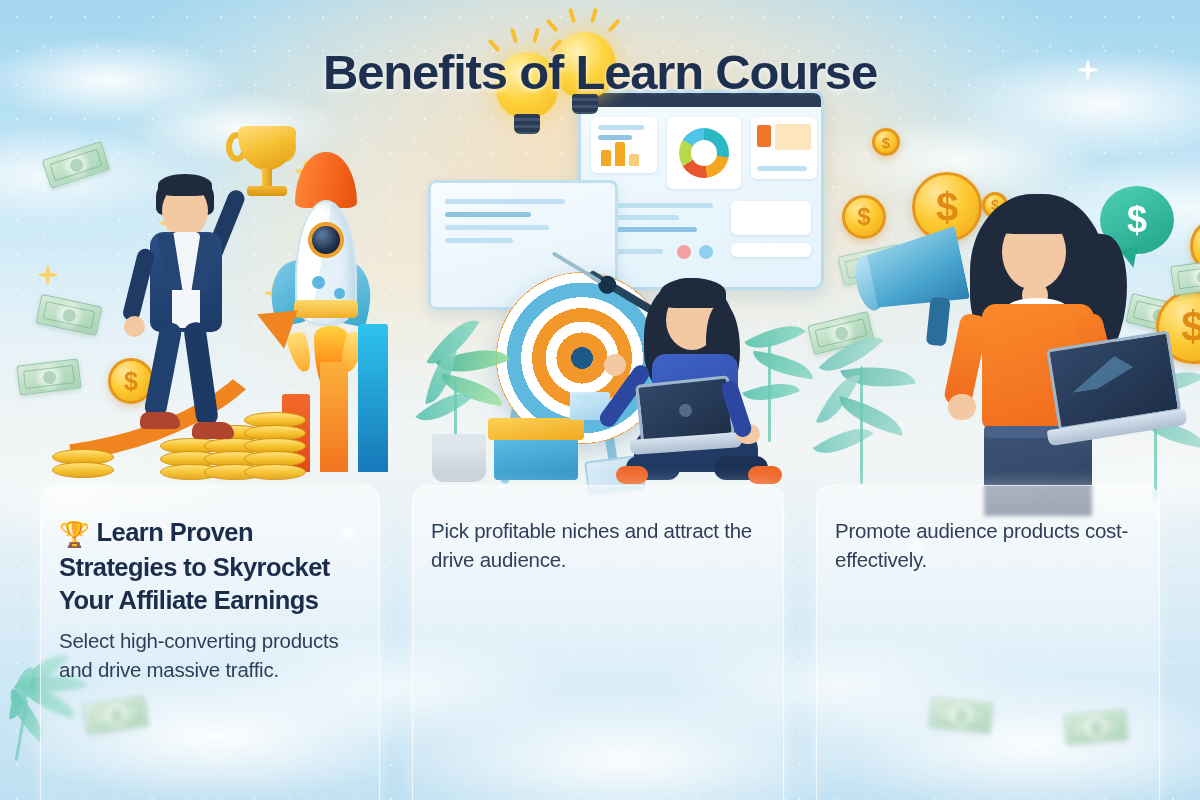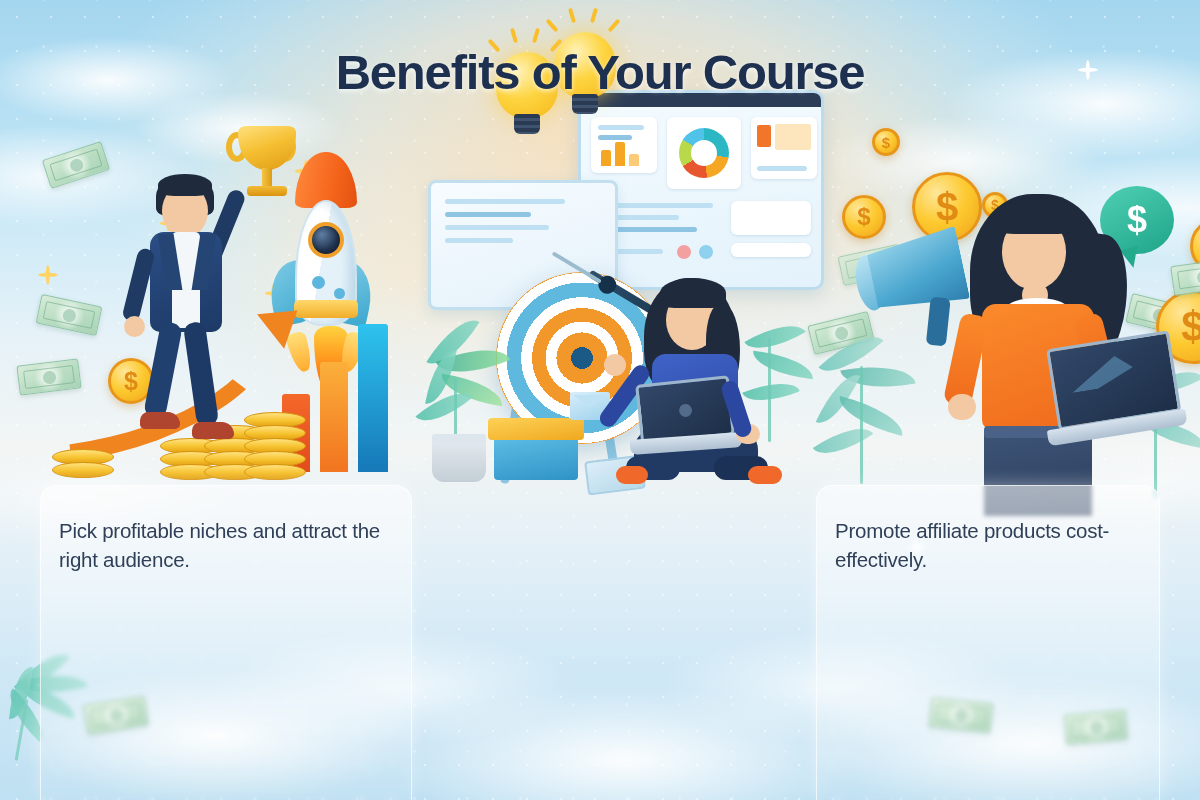--- a/index.html
+++ b/index.html
@@ -418,7 +418,7 @@
     <div class="stem" style="position:absolute;left:30px;top:44px; height:62px; transform:rotate(10deg);"></div>
   </div>
 
-  <div class="title">Benefits of Your Course</div>
+  <div class="title">Benefits of Learn Course</div>
 
   <div class="panel p1">
 

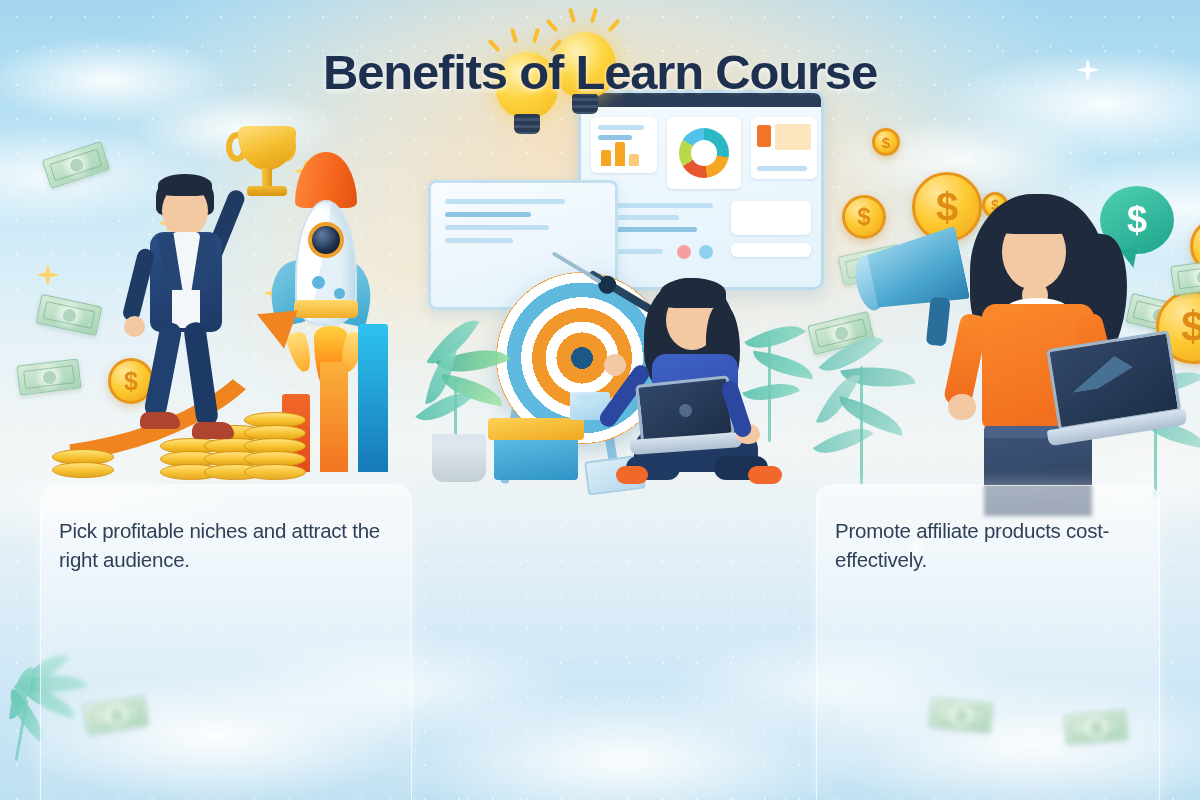--- a/index.html
+++ b/index.html
@@ -721,6 +721,12 @@
 
   <div class="cards">
 
+    <div class="card card-1">
+      <div class="card-head">
+        <span class="card-emoji">🏆</span><span>Learn Proven Strategies to Skyrocket Your Affiliate Earnings</span>
+      </div>
+      <div class="card-body">Select high-converting products and drive massive traffic.</div>
+    </div>
 
     <div class="card card-2">
       <div class="card-body">Pick profitable niches and attract the right audience.</div>

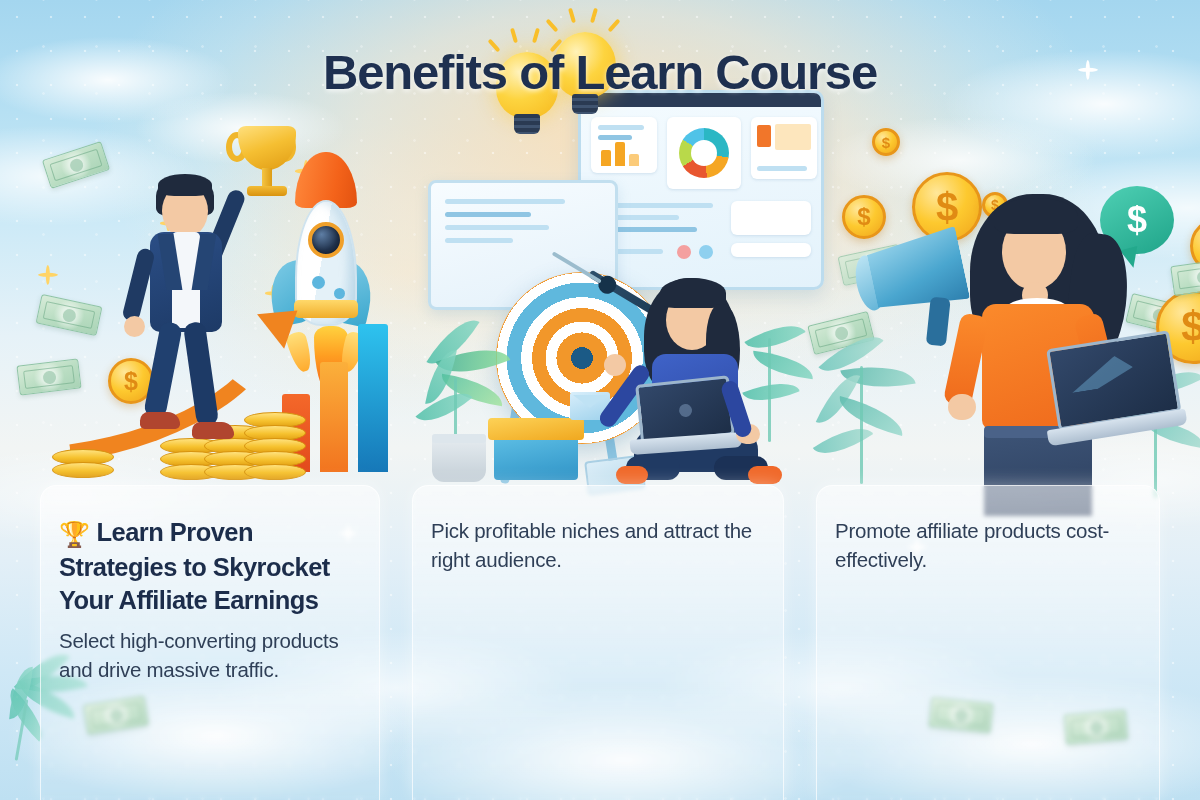--- a/index.html
+++ b/index.html
@@ -729,7 +729,7 @@
     </div>
 
     <div class="card card-2">
-      <div class="card-body">Pick profitable niches and attract the right audience.</div>
+      <div class="card-body">Pick profitable niches and attract the drive audience.</div>
     </div>
 
     <div class="card card-3">

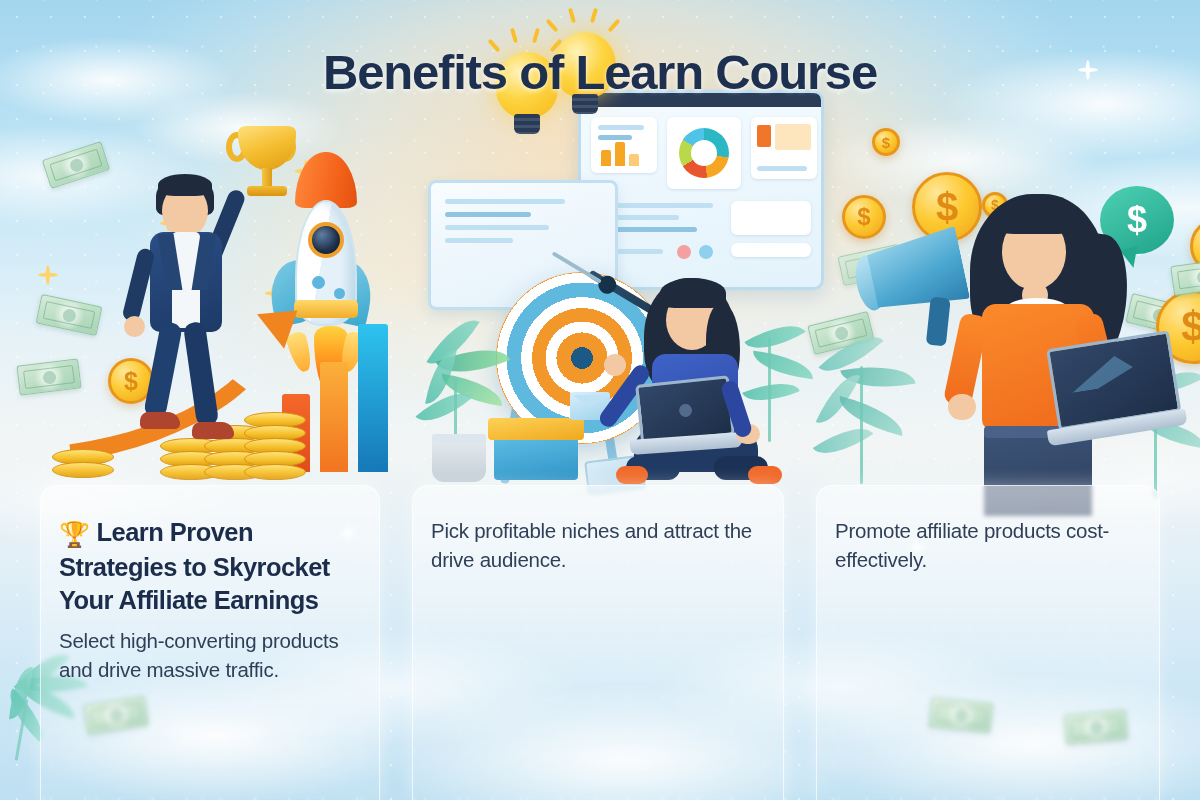--- a/index.html
+++ b/index.html
@@ -733,7 +733,7 @@
     </div>
 
     <div class="card card-3">
-      <div class="card-body">Promote affiliate products cost-effectively.</div>
+      <div class="card-body">Promote audience products cost-effectively.</div>
     </div>
 
   </div>

